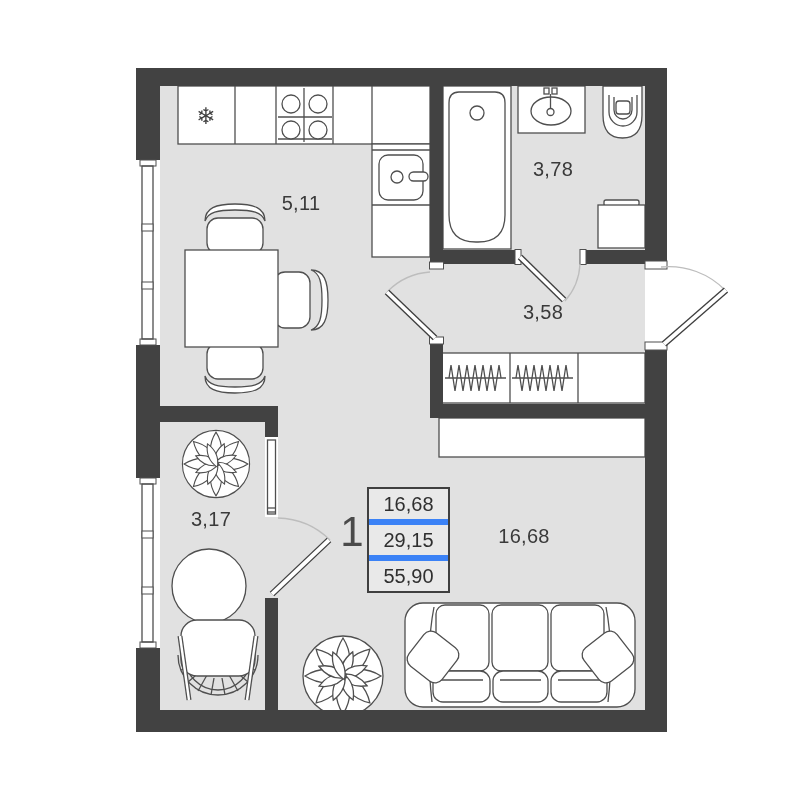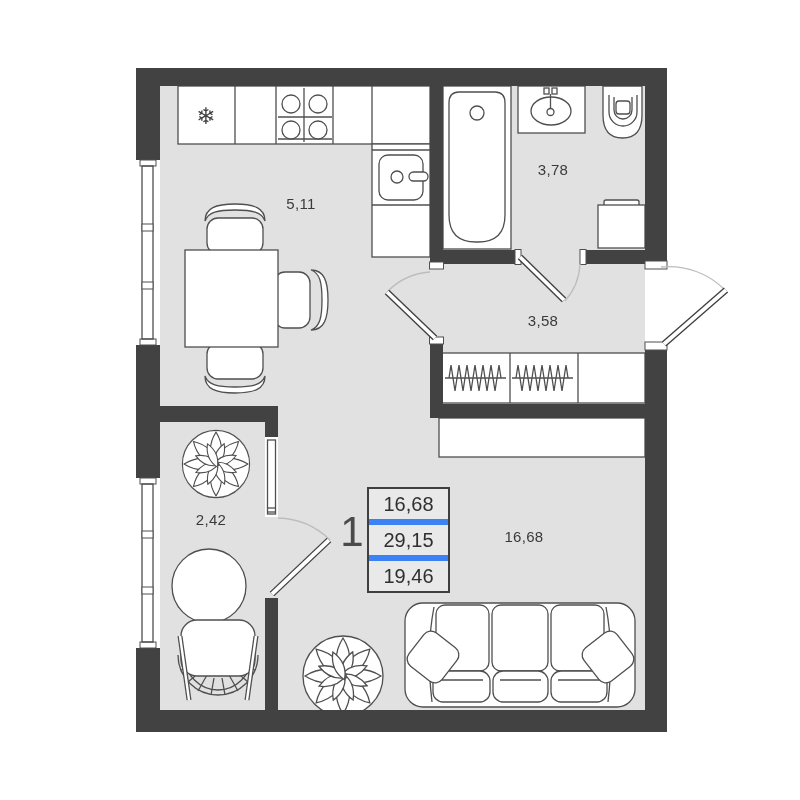--- a/index.html
+++ b/index.html
@@ -16,7 +16,7 @@
   .leafO{stroke:#3f3f3f;stroke-width:6.5;fill:none;}
   .leafI{stroke:#ffffff;stroke-width:3.8;fill:none;}
   
-  .lbl{position:absolute;transform:translate(-50%,-50%);font-size:15px;
+  .lbl{position:absolute;transform:translate(-50%,-50%);font-size:20px;
        color:#3a3a3a;letter-spacing:.3px;white-space:nowrap;}
   .unit{font-size:42px;color:#4a4a4a;}
   .area-table{position:absolute;left:367px;top:487px;width:83px;

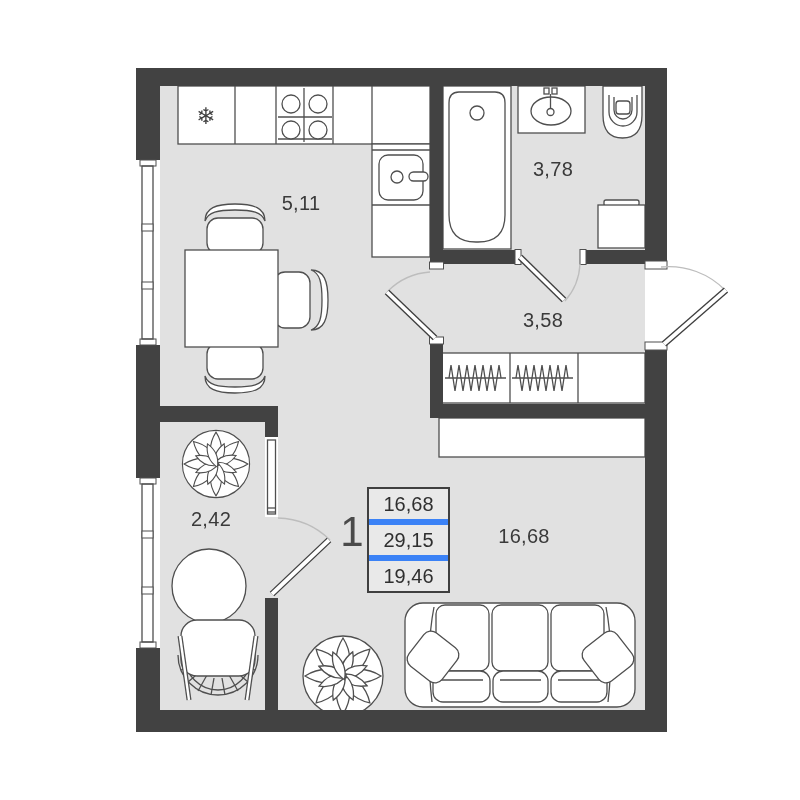--- a/index.html
+++ b/index.html
@@ -252,7 +252,7 @@
 
 <div class="lbl" style="left:301px;top:203px">5,11</div>
 <div class="lbl" style="left:553px;top:169px">3,78</div>
-<div class="lbl" style="left:543px;top:320px">3,58</div>
+<div class="lbl" style="left:543px;top:312px">3,58</div>
 <div class="lbl" style="left:211px;top:519px">2,42</div>
 <div class="lbl" style="left:524px;top:536px">16,68</div>
 

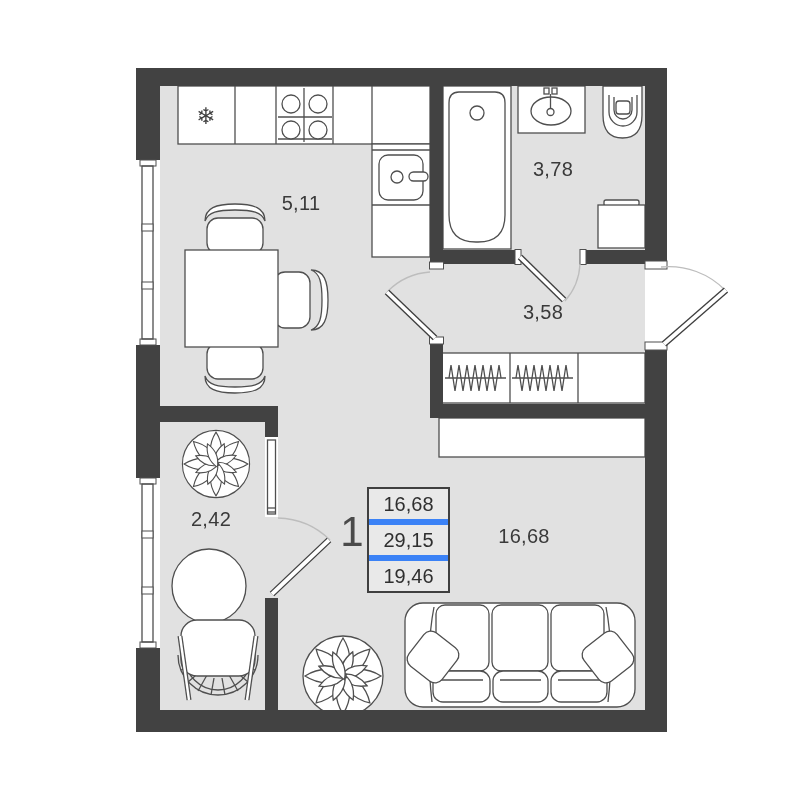--- a/index.html
+++ b/index.html
@@ -253,7 +253,7 @@
 <div class="lbl" style="left:301px;top:203px">5,11</div>
 <div class="lbl" style="left:553px;top:169px">3,78</div>
 <div class="lbl" style="left:543px;top:312px">3,58</div>
-<div class="lbl" style="left:211px;top:519px">2,42</div>
+<div class="lbl" style="left:211px;top:519px">3,17</div>
 <div class="lbl" style="left:524px;top:536px">16,68</div>
 
 <div class="lbl unit" style="left:352px;top:532px">1</div>

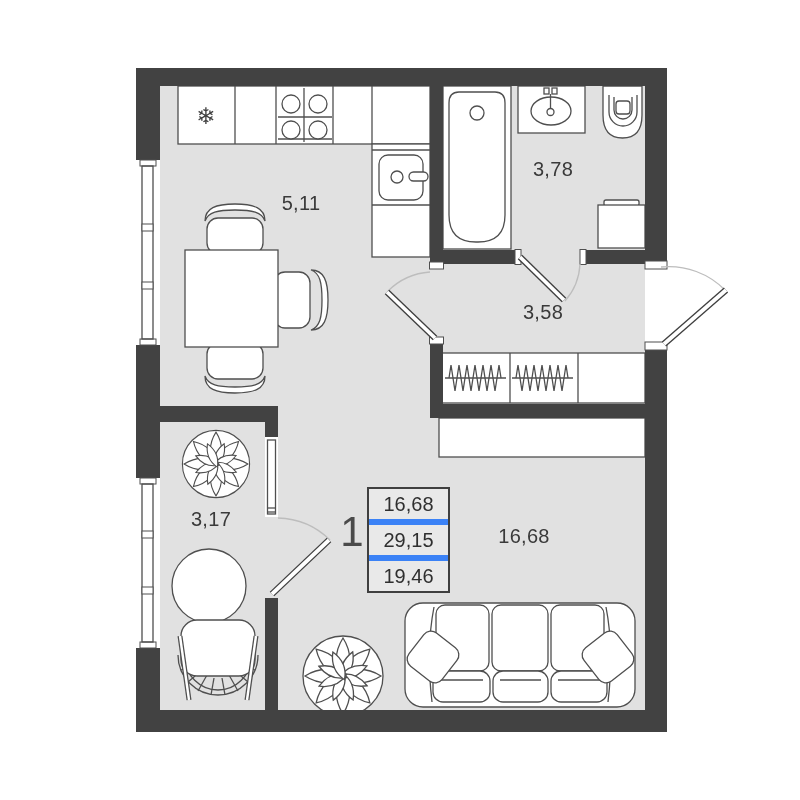--- a/index.html
+++ b/index.html
@@ -260,7 +260,7 @@
 <div class="area-table">
   <div class="area-row">16,68</div>
   <div class="area-row">29,15</div>
-  <div class="area-row">19,46</div>
+  <div class="area-row">55,90</div>
 </div>
 </div>
 

